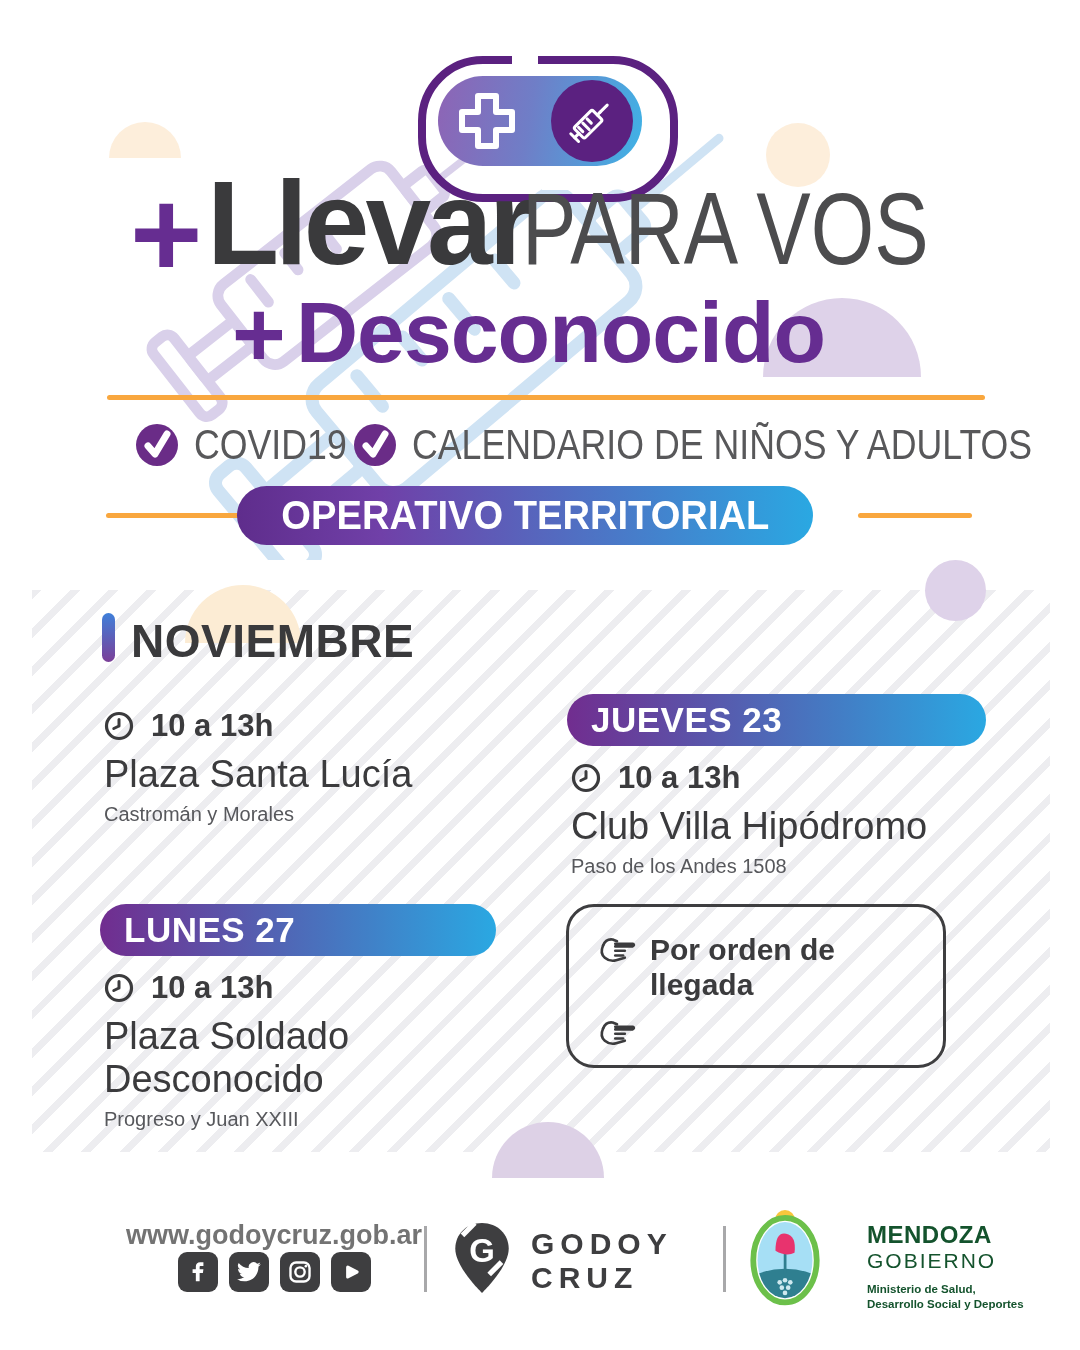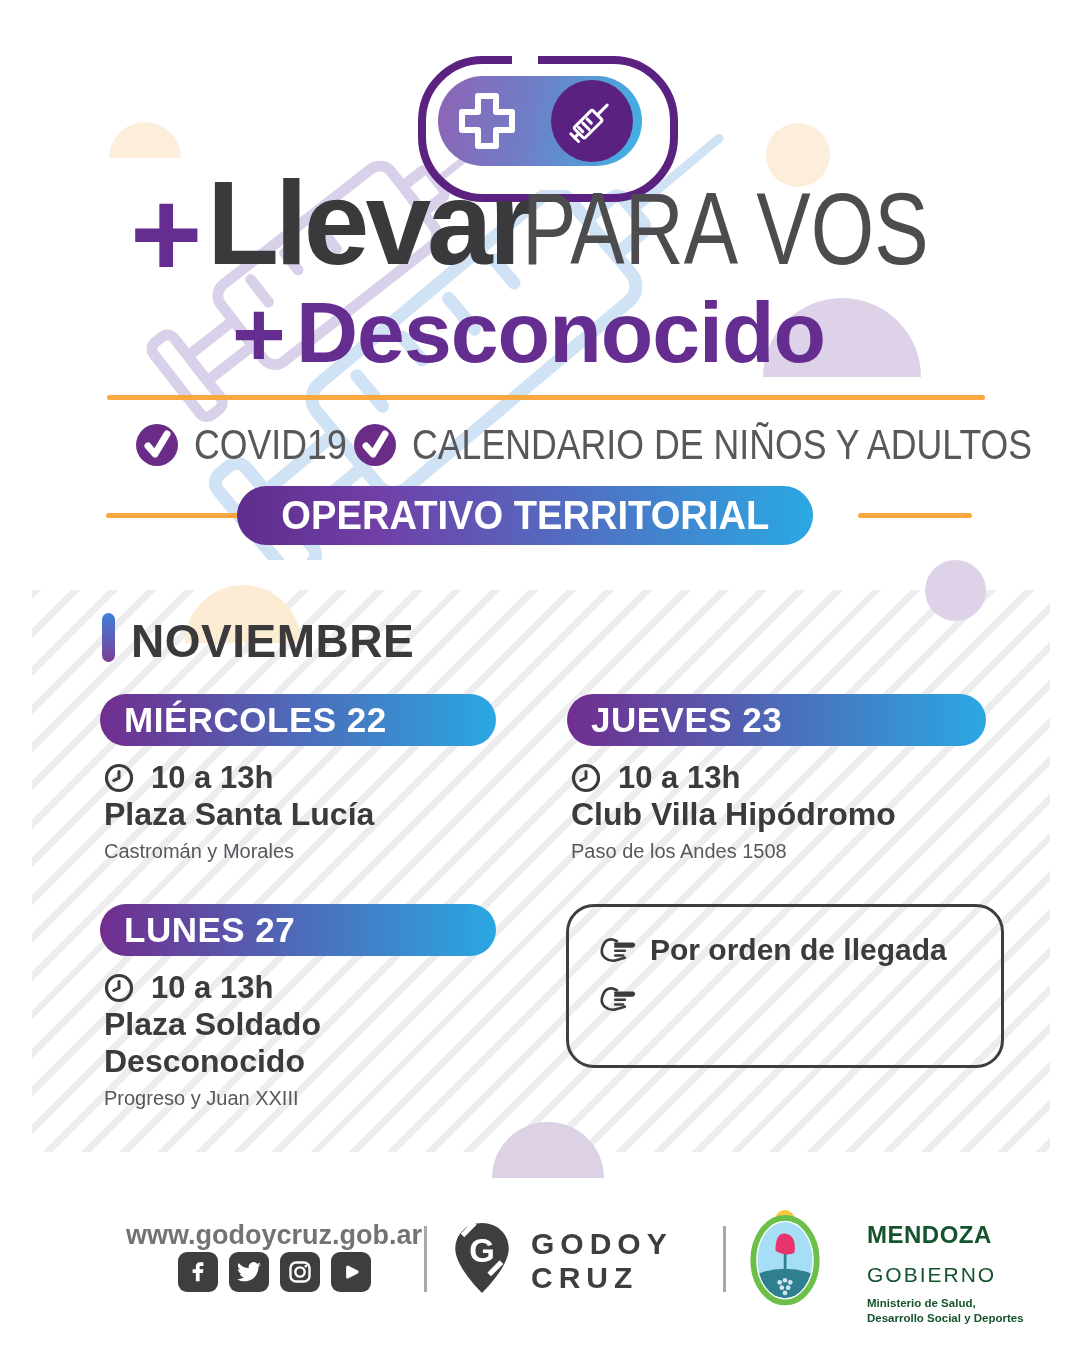--- a/index.html
+++ b/index.html
@@ -186,9 +186,6 @@
   <div class="abs month-text">NOVIEMBRE</div>
 
   <div class="abs event ev1">
-    <div class="ev-pill">
-      <span class="ev-day">MIÉRCOLES 22</span>
-    </div>
     <div class="ev-body">
       <div class="ev-time">
         <svg width="30" height="30" viewBox="0 0 30 30">

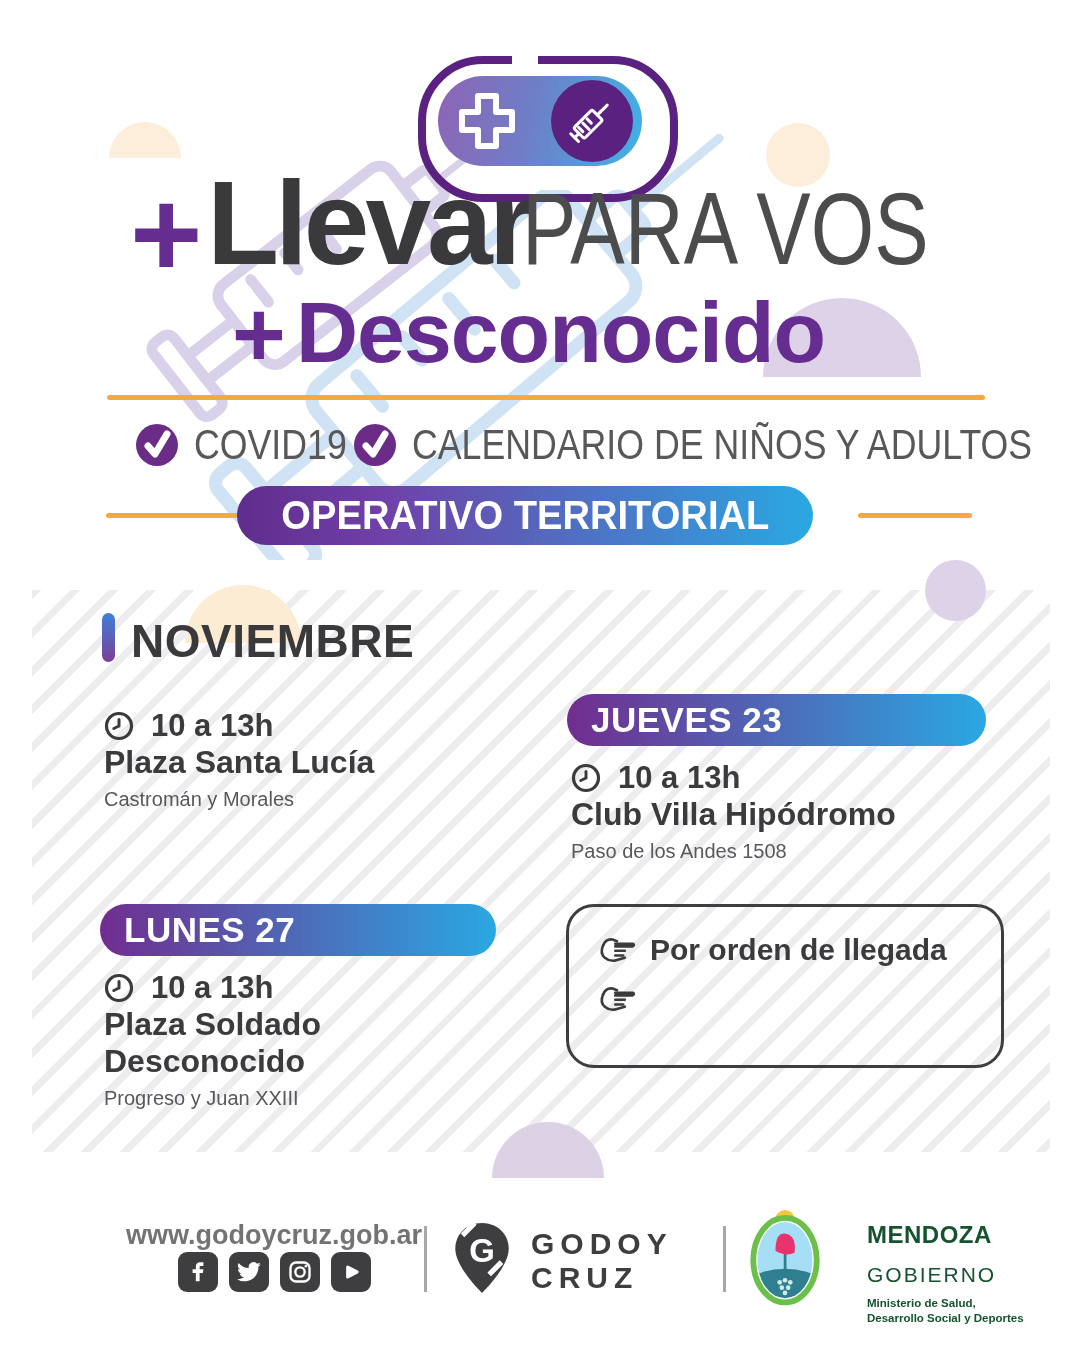--- a/index.html
+++ b/index.html
@@ -67,7 +67,7 @@
   .ev-day{color:#fff;font-weight:bold;font-size:35px;letter-spacing:0.5px;white-space:nowrap;}
   .ev-body{margin-top:14px;padding-left:4px;}
   .ev-time{display:flex;align-items:center;gap:17px;font-weight:bold;font-size:31px;color:#3b3b3d;}
-  .ev-place{font-weight:bold;font-size:32px;color:#3b3b3d;margin-top:0;}
+  .ev-place{font-weight:normal;font-size:38px;color:#3b3b3d;margin-top:9px;}
   .ev-addr{font-weight:normal;font-size:20px;color:#57585c;margin-top:7px;}
 
   

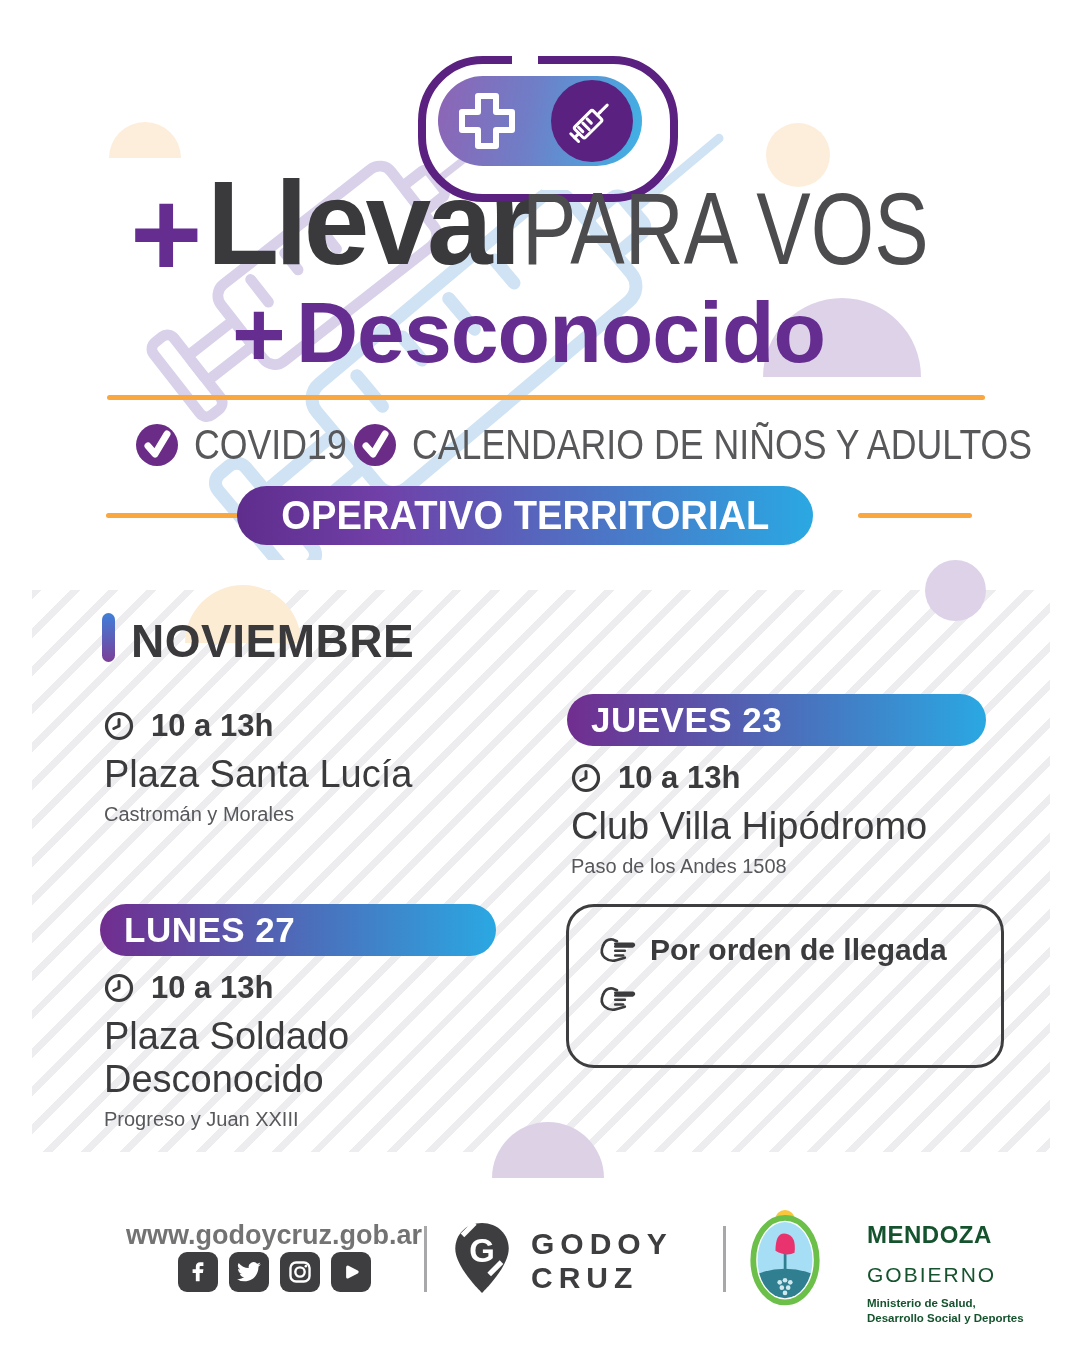--- a/index.html
+++ b/index.html
@@ -71,7 +71,7 @@
   .ev-addr{font-weight:normal;font-size:20px;color:#57585c;margin-top:7px;}
 
   
-  .notes{left:566px;top:904px;width:438px;height:164px;border:3px solid #3e3e40;border-radius:28px;
+  .notes{left:566px;top:904px;width:380px;height:164px;border:3px solid #3e3e40;border-radius:28px;
     box-sizing:border-box;padding:26px 0 0 28px;}
   .note{display:flex;align-items:flex-start;gap:13px;margin-bottom:14px;}
   .note-text{font-weight:bold;font-size:30px;color:#3b3b3d;line-height:1.15;max-width:310px;}

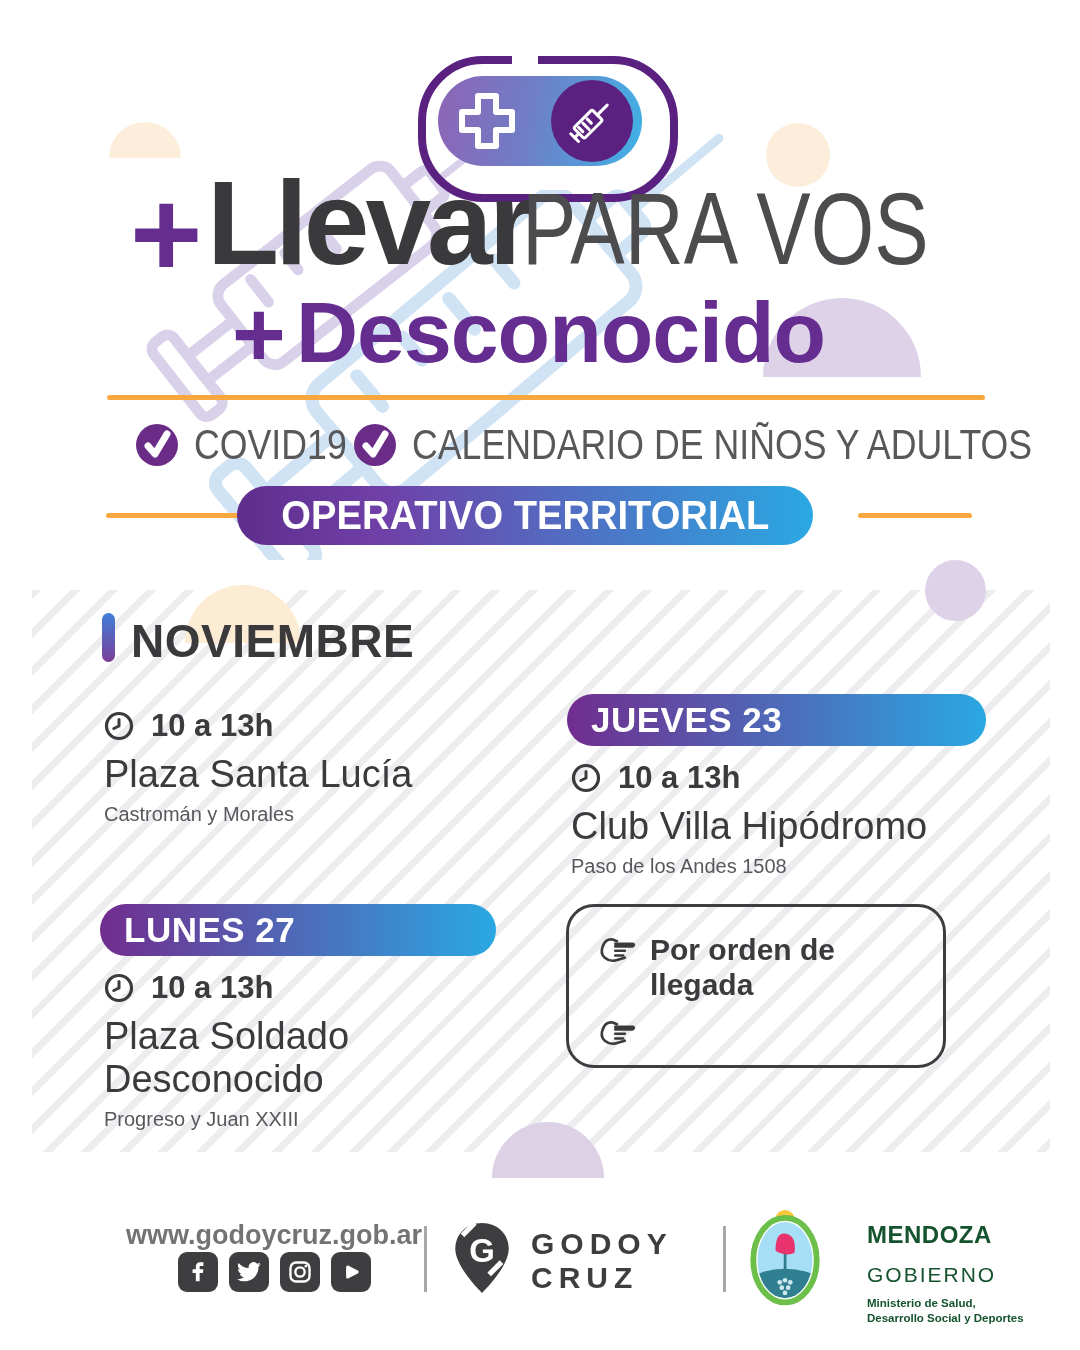--- a/index.html
+++ b/index.html
@@ -88,7 +88,7 @@
   .mz-emblem{left:748px;top:1208px;}
   .mz-text{left:867px;top:1221px;color:#14532d;}
   .mz-name{font-weight:bold;font-size:24px;letter-spacing:0.5px;}
-  .mz-level{font-weight:normal;font-size:21px;letter-spacing:2px;margin-top:14px;}
+  .mz-level{font-weight:normal;font-size:21px;letter-spacing:2px;margin-top:0;}
   .mz-min{font-weight:bold;font-size:11.5px;line-height:1.3;margin-top:9px;}
 
   

